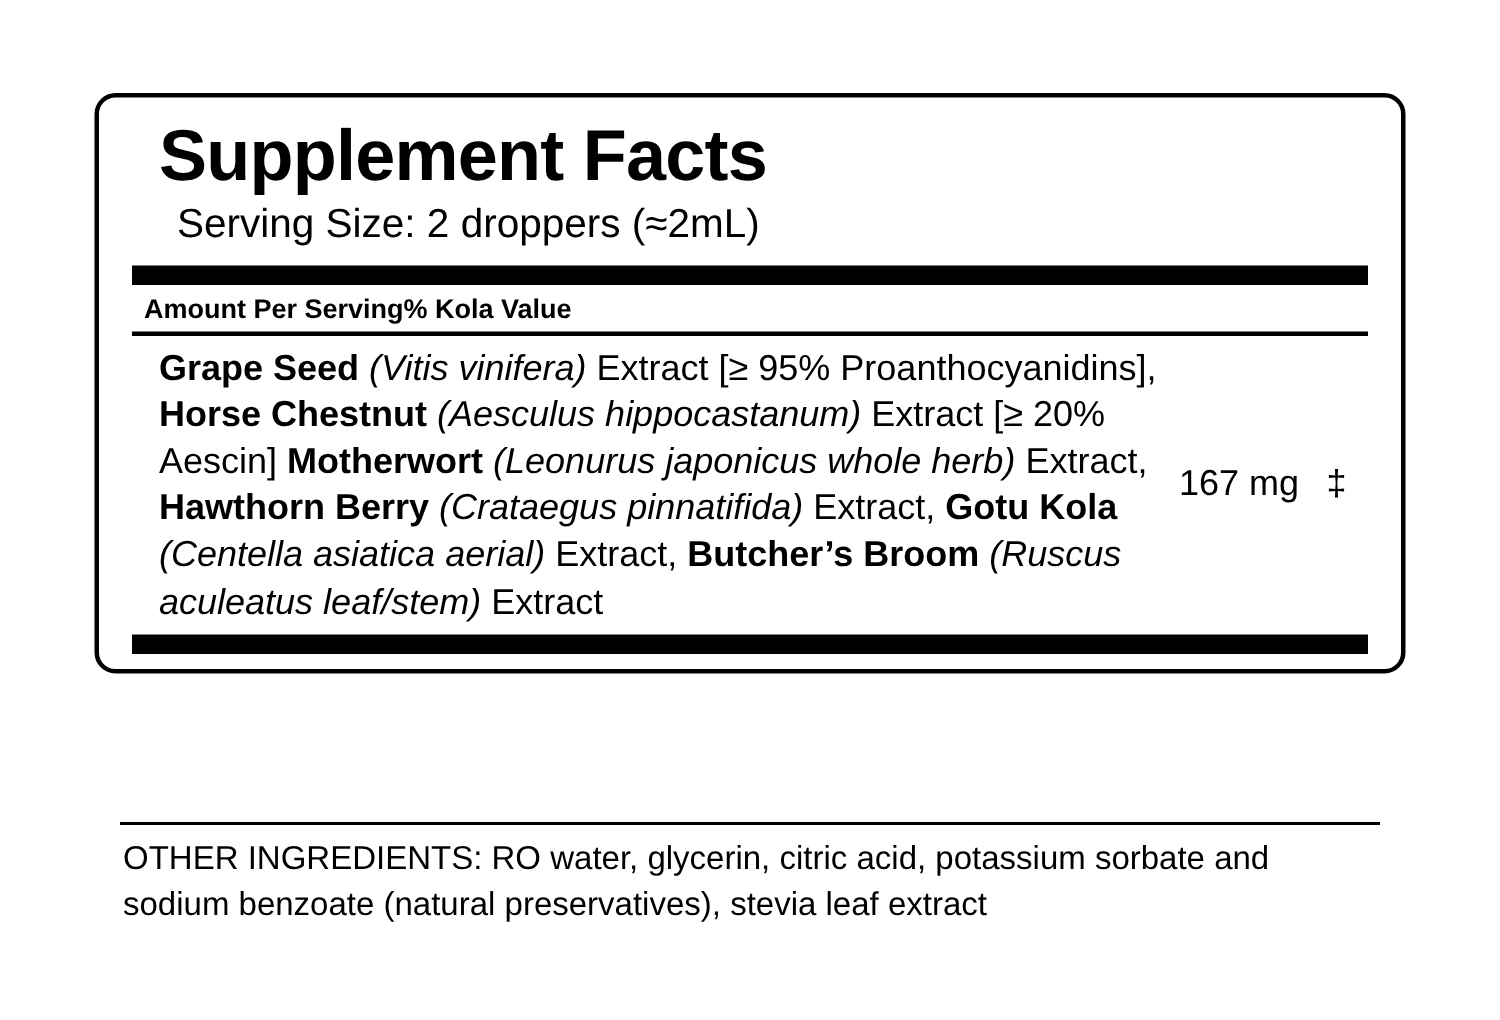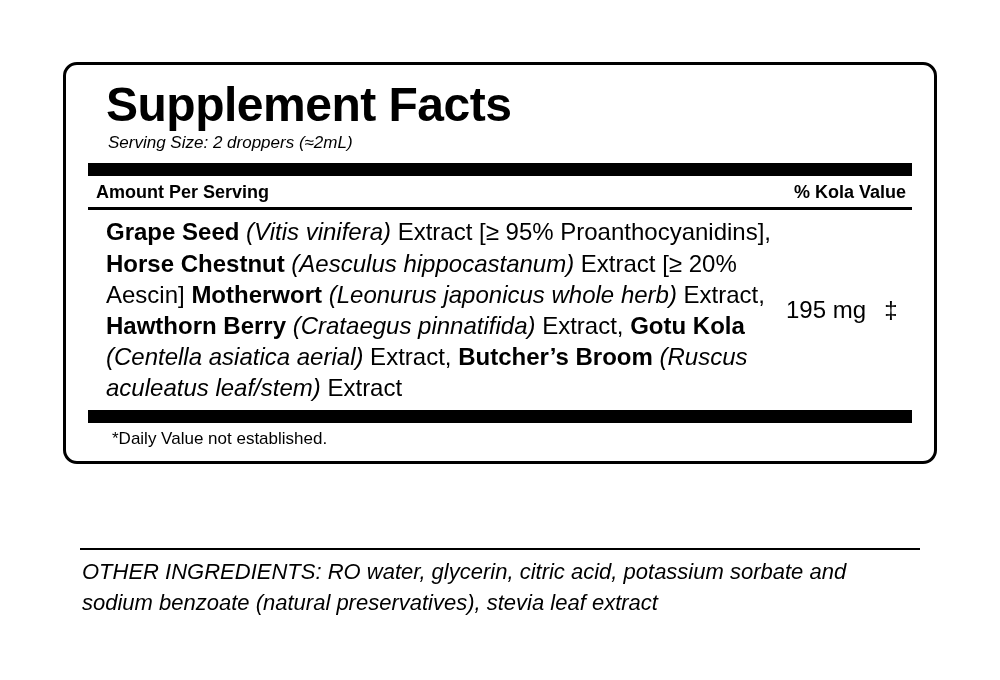--- a/index.html
+++ b/index.html
@@ -43,10 +43,9 @@
   }
 
   .serving-line {
-    font-size: 17px;
+    font-size: 27px;
     line-height: 1.32;
-    margin-left: 20px;
-    font-style: italic;
+    margin-left: 30px;
   }
 
   .rule-thick {

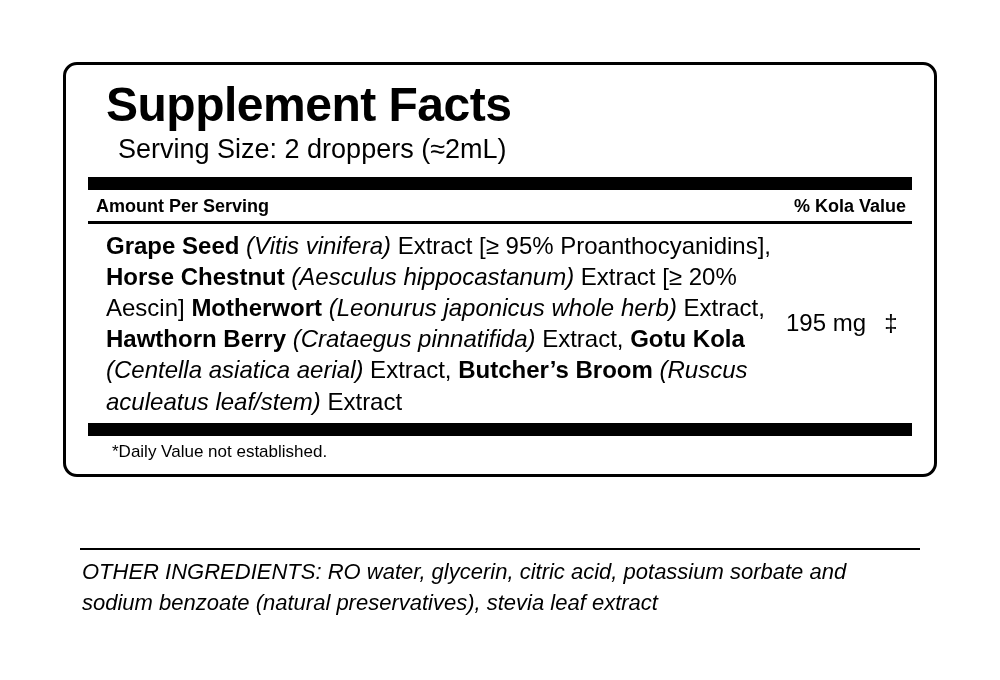--- a/index.html
+++ b/index.html
@@ -61,7 +61,7 @@
 
   .amount-row {
     display: flex;
-    justify-content: space-between;
+    justify-content: flex-start;
     align-items: flex-end;
     font-size: 18px;
     font-weight: bold;

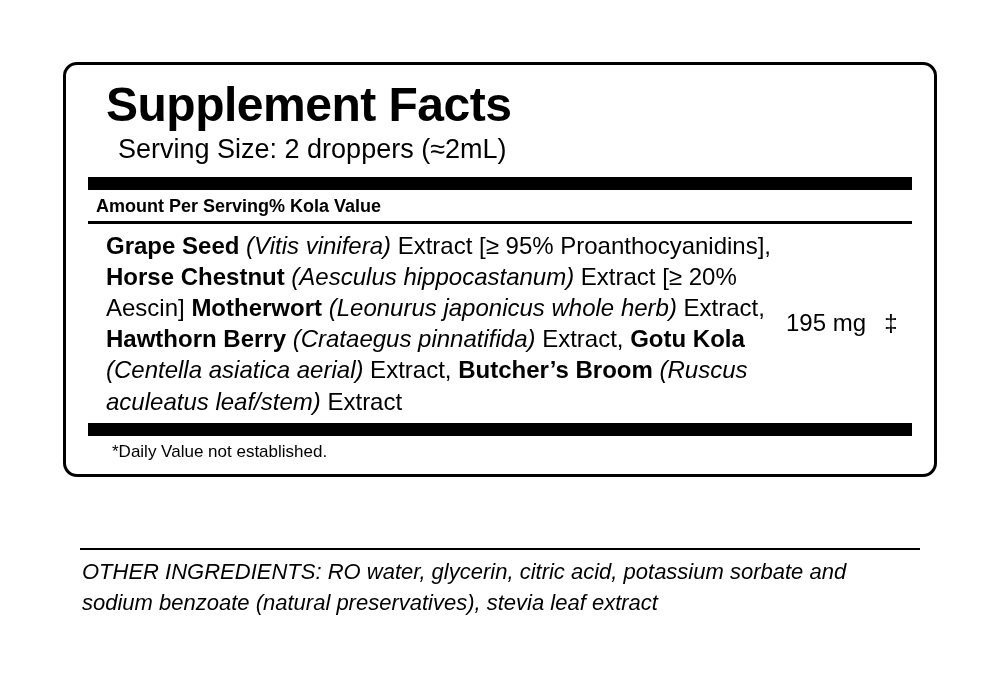--- a/index.html
+++ b/index.html
@@ -149,7 +149,7 @@
 
     <div class="ingredient-block">
       <div class="ing-text" id="ing-text"><b>Grape Seed </b><i>(Vitis vinifera)</i> Extract [≥ 95% Proanthocyanidins], <b>Horse Chestnut </b><i>(Aesculus hippocastanum)</i> Extract [≥ 20% Aescin] <b>Motherwort </b><i>(Leonurus japonicus whole herb)</i> Extract, <b>Hawthorn Berry </b><i>(Crataegus pinnatifida)</i> Extract, <b>Gotu Kola </b><i>(Centella asiatica aerial)</i> Extract, <b>Butcher’s Broom </b><i>(Ruscus aculeatus leaf/stem)</i> Extract</div>
-      <div class="ing-amount">195 mg</div>
+      <div class="ing-amount">167 mg</div>
       <div class="ing-dv">‡</div>
     </div>
 

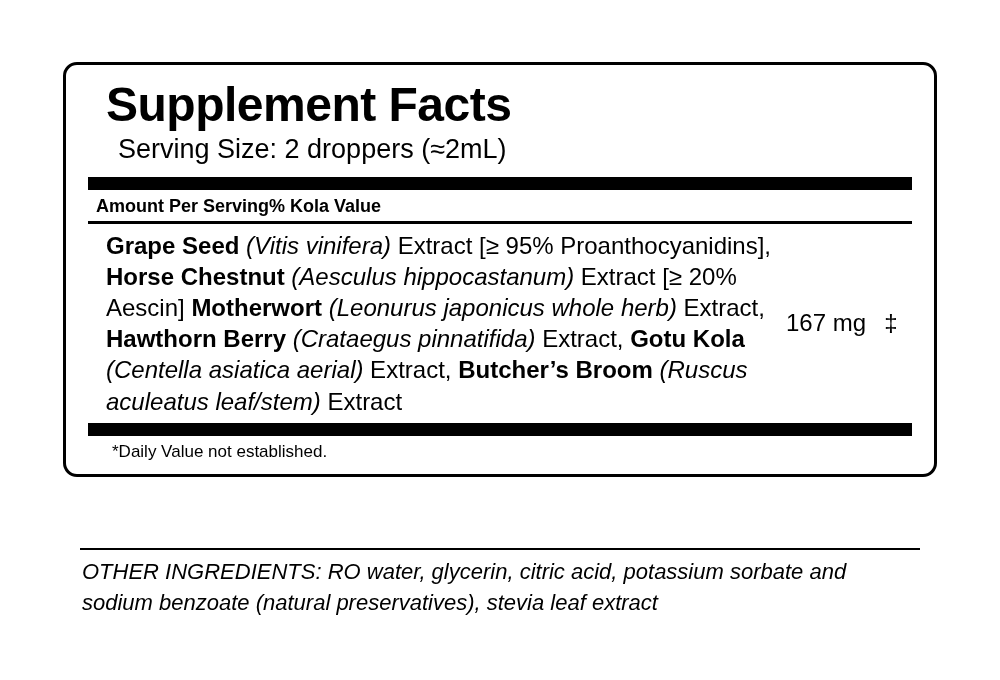--- a/index.html
+++ b/index.html
@@ -155,7 +155,6 @@
 
     <div class="rule-thick-bottom"></div>
 
-    <div class="footnote">*Daily Value not established.</div>
   </div>
 
   <div class="other-sep"></div>

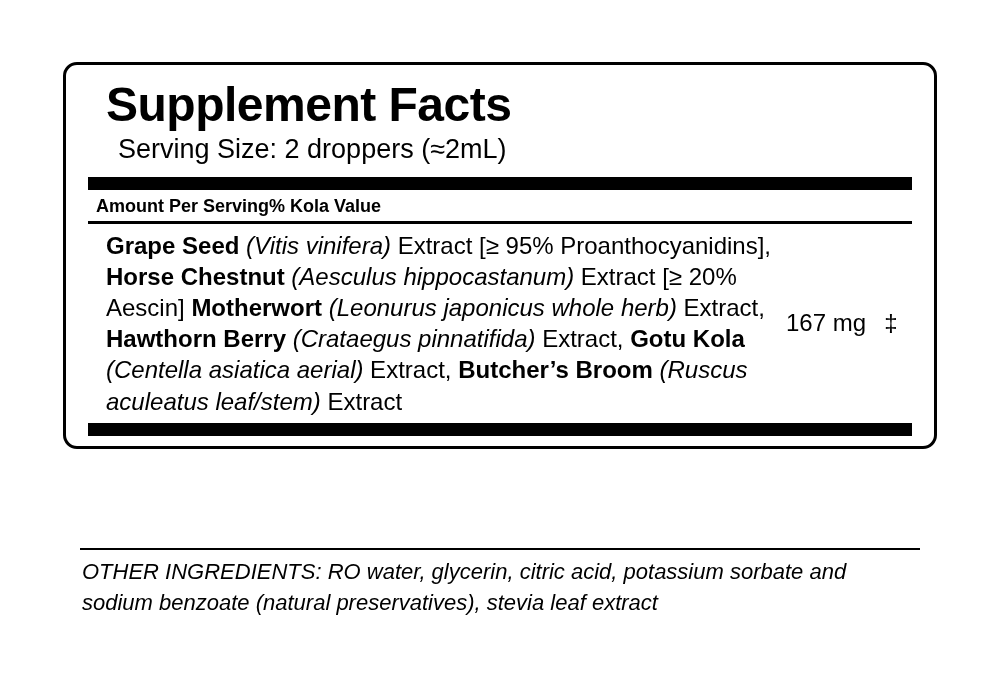--- a/index.html
+++ b/index.html
@@ -123,7 +123,6 @@
     width: 836px;
     font-size: 22px;
     line-height: 1.42;
-    font-style: italic;
   }
 </style>
 </head>

